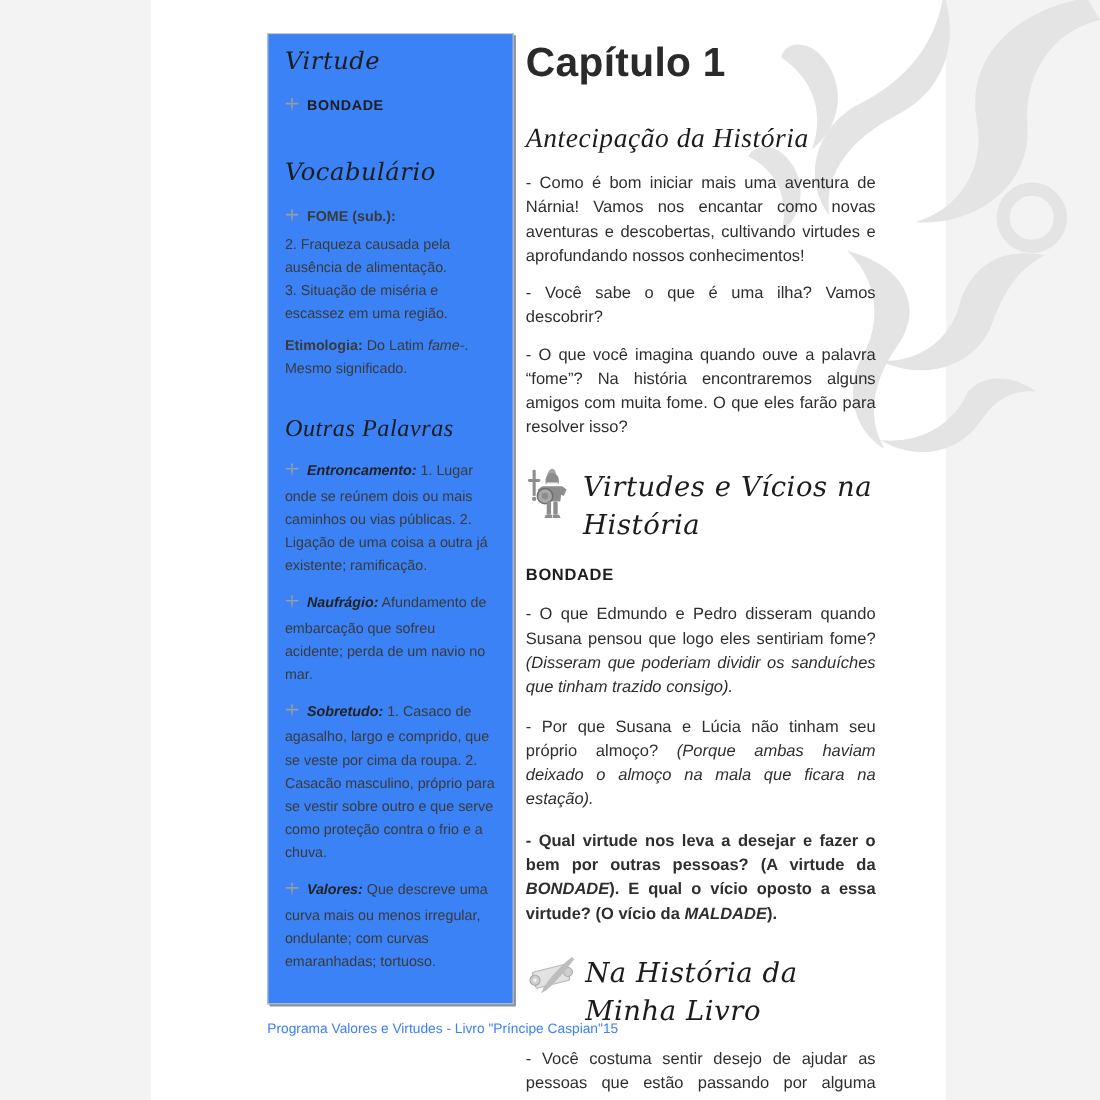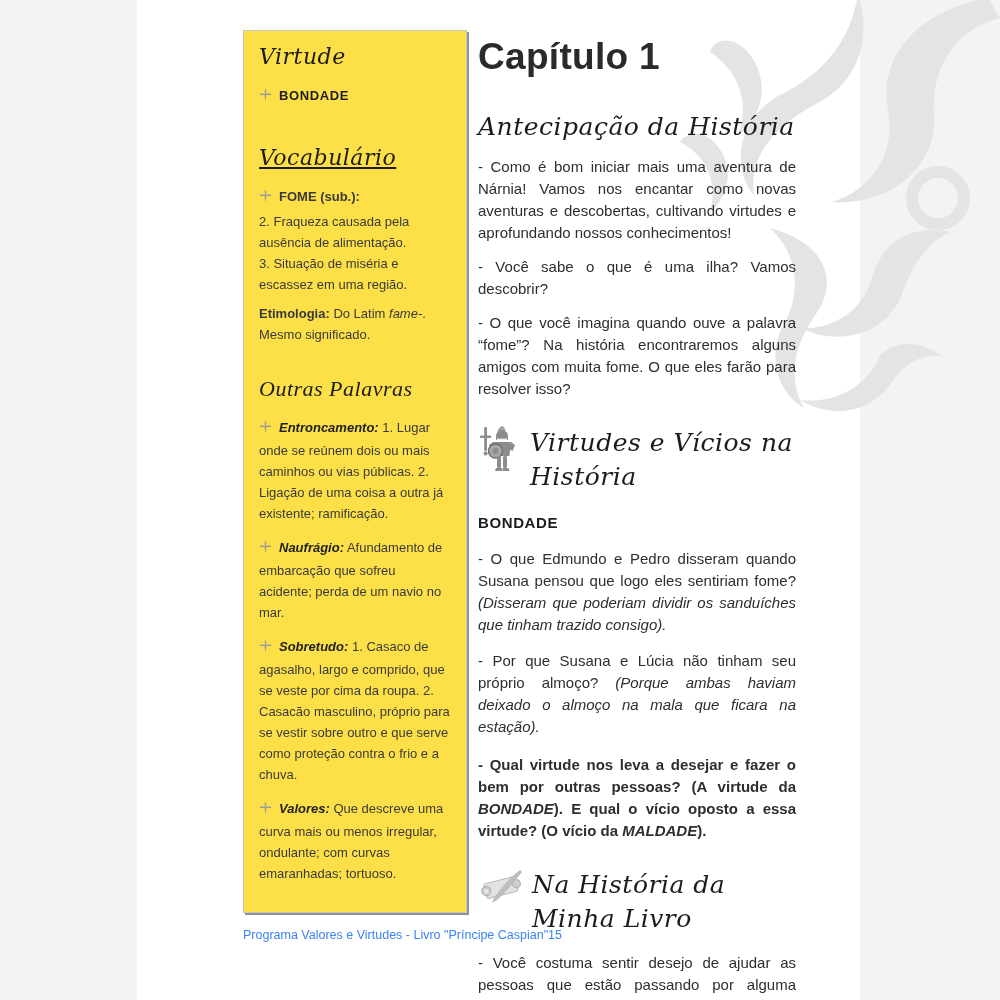--- a/index.html
+++ b/index.html
@@ -11,7 +11,7 @@
 
   
   .sidebar{box-sizing:border-box;margin:30px 0 0 106px;width:224px;height:883px;overflow:hidden;
-           background:#fde047;border:1px solid #c6c6c6;box-shadow:2px 2px 0 rgba(110,110,110,.75);
+           background:#3b82f6;border:1px solid #c6c6c6;box-shadow:2px 2px 0 rgba(110,110,110,.75);
            padding:12px 15px 16px;color:#3a3a3a;font-size:13px;line-height:21px;}
   .script{font-family:"DejaVu Serif","Liberation Serif",serif;font-style:italic;font-weight:500;color:#1c1c1c;}
   .side-script{font-size:22px;line-height:28px;margin:0 0 14px;letter-spacing:.5px;}

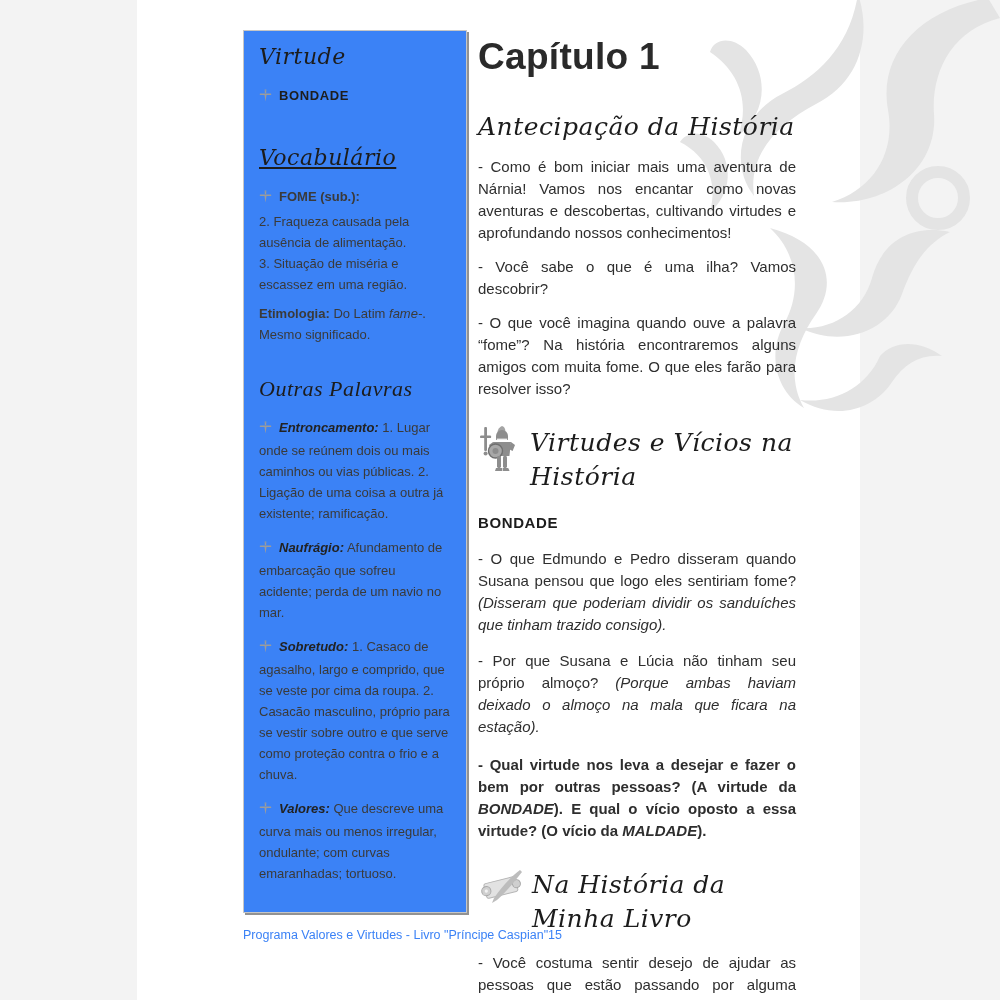--- a/index.html
+++ b/index.html
@@ -30,7 +30,7 @@
   .maincol{width:318px;margin-left:11px;color:#2e2e2e;}
   .chapter{font-size:37px;font-weight:700;letter-spacing:.3px;color:#2a2a2a;margin:34px 0 0;line-height:46px;}
   .main-script{font-size:25px;line-height:34px;letter-spacing:.5px;margin:0;}
-  .h-ant{margin:30px 0 4px;}
+  .h-ant{margin:30px 0 4px;font-family:Liberation Serif, serif;}
   .maincol p{font-size:15px;line-height:22px;text-align:justify;margin:12px 0 0;}
   .sec-head{display:flex;margin:26px 0 0;}
   .sec-head .sec-icon{flex:0 0 auto;margin-right:8px;}

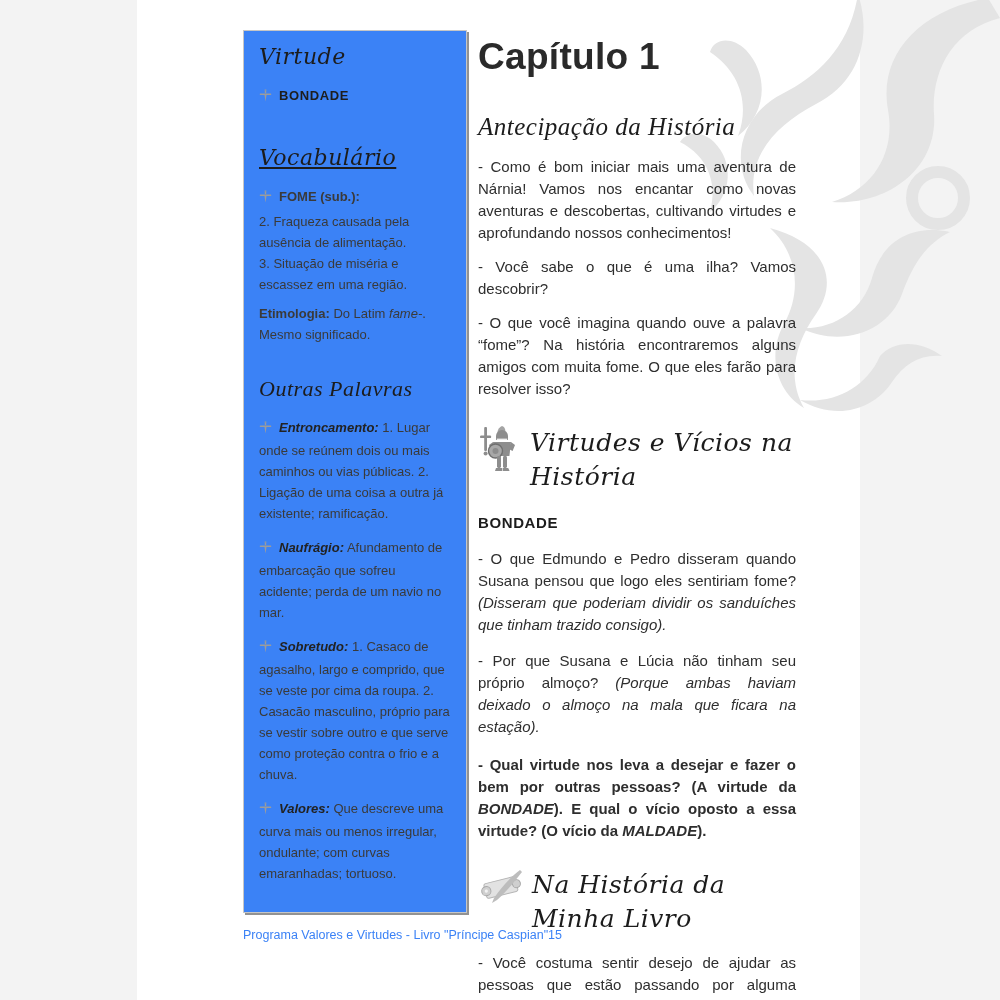--- a/index.html
+++ b/index.html
@@ -15,7 +15,7 @@
            padding:12px 15px 16px;color:#3a3a3a;font-size:13px;line-height:21px;}
   .script{font-family:"DejaVu Serif","Liberation Serif",serif;font-style:italic;font-weight:500;color:#1c1c1c;}
   .side-script{font-size:22px;line-height:28px;margin:0 0 14px;letter-spacing:.5px;}
-  .side-script.mt1{margin-top:36px;text-decoration:underline;}
+  .side-script.mt1{margin-top:36px;}
   .side-script.mt2{margin-top:30px;font-family:Liberation Serif, serif;}
   .side-item{margin:0 0 2px;}
   .side-item .caps{font-weight:bold;letter-spacing:.6px;color:#1d1d1d;}

